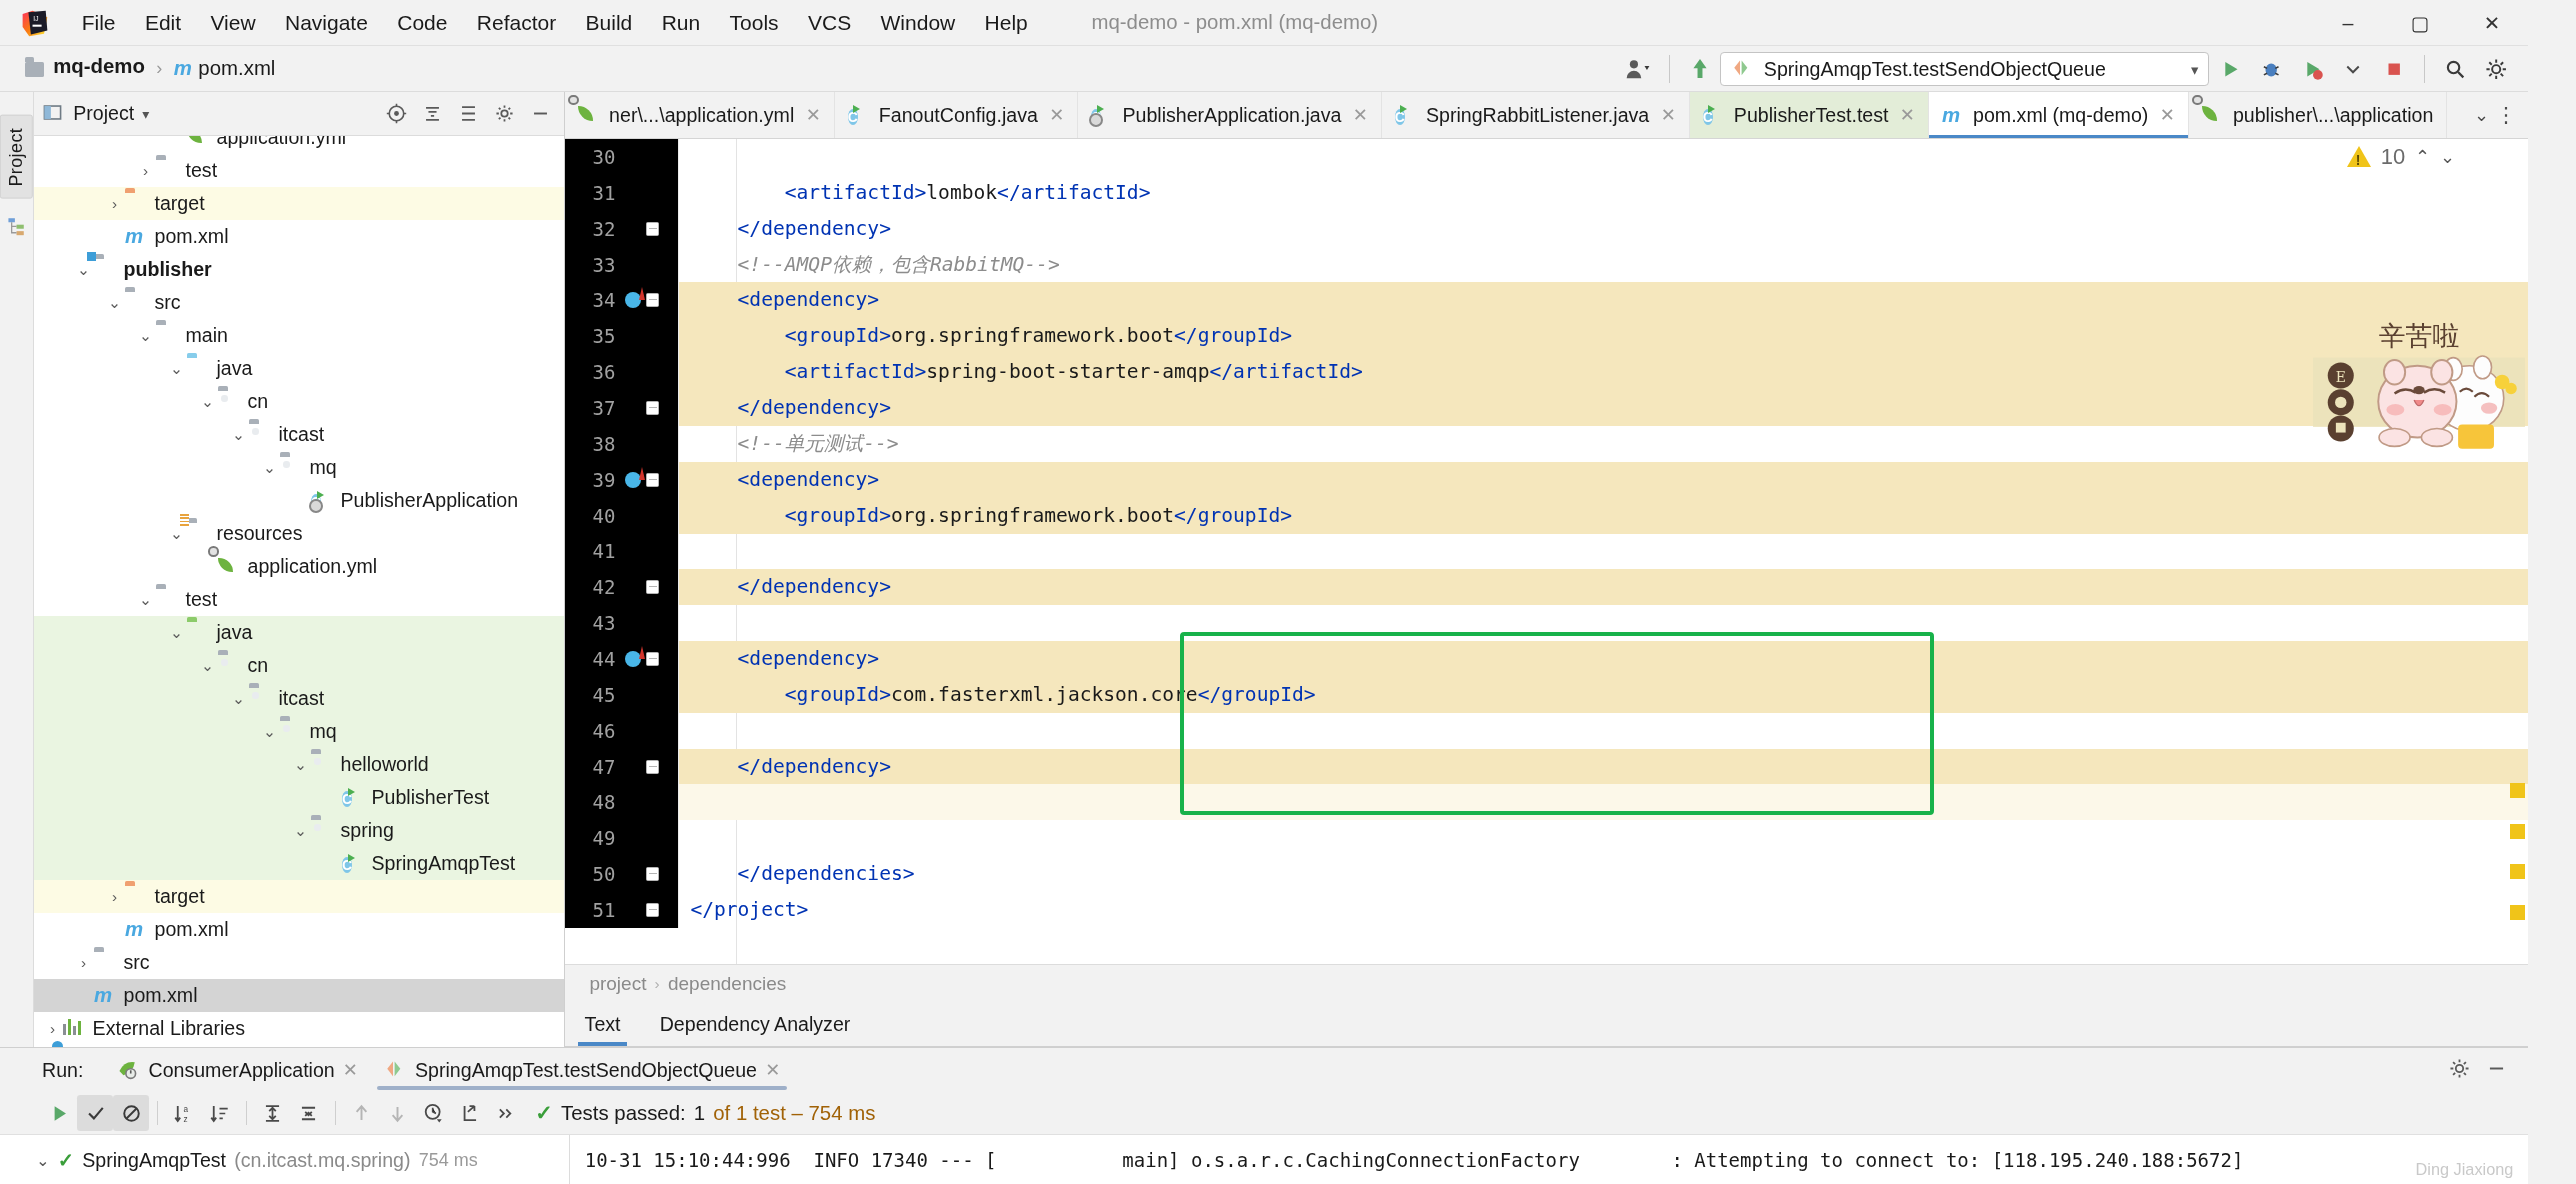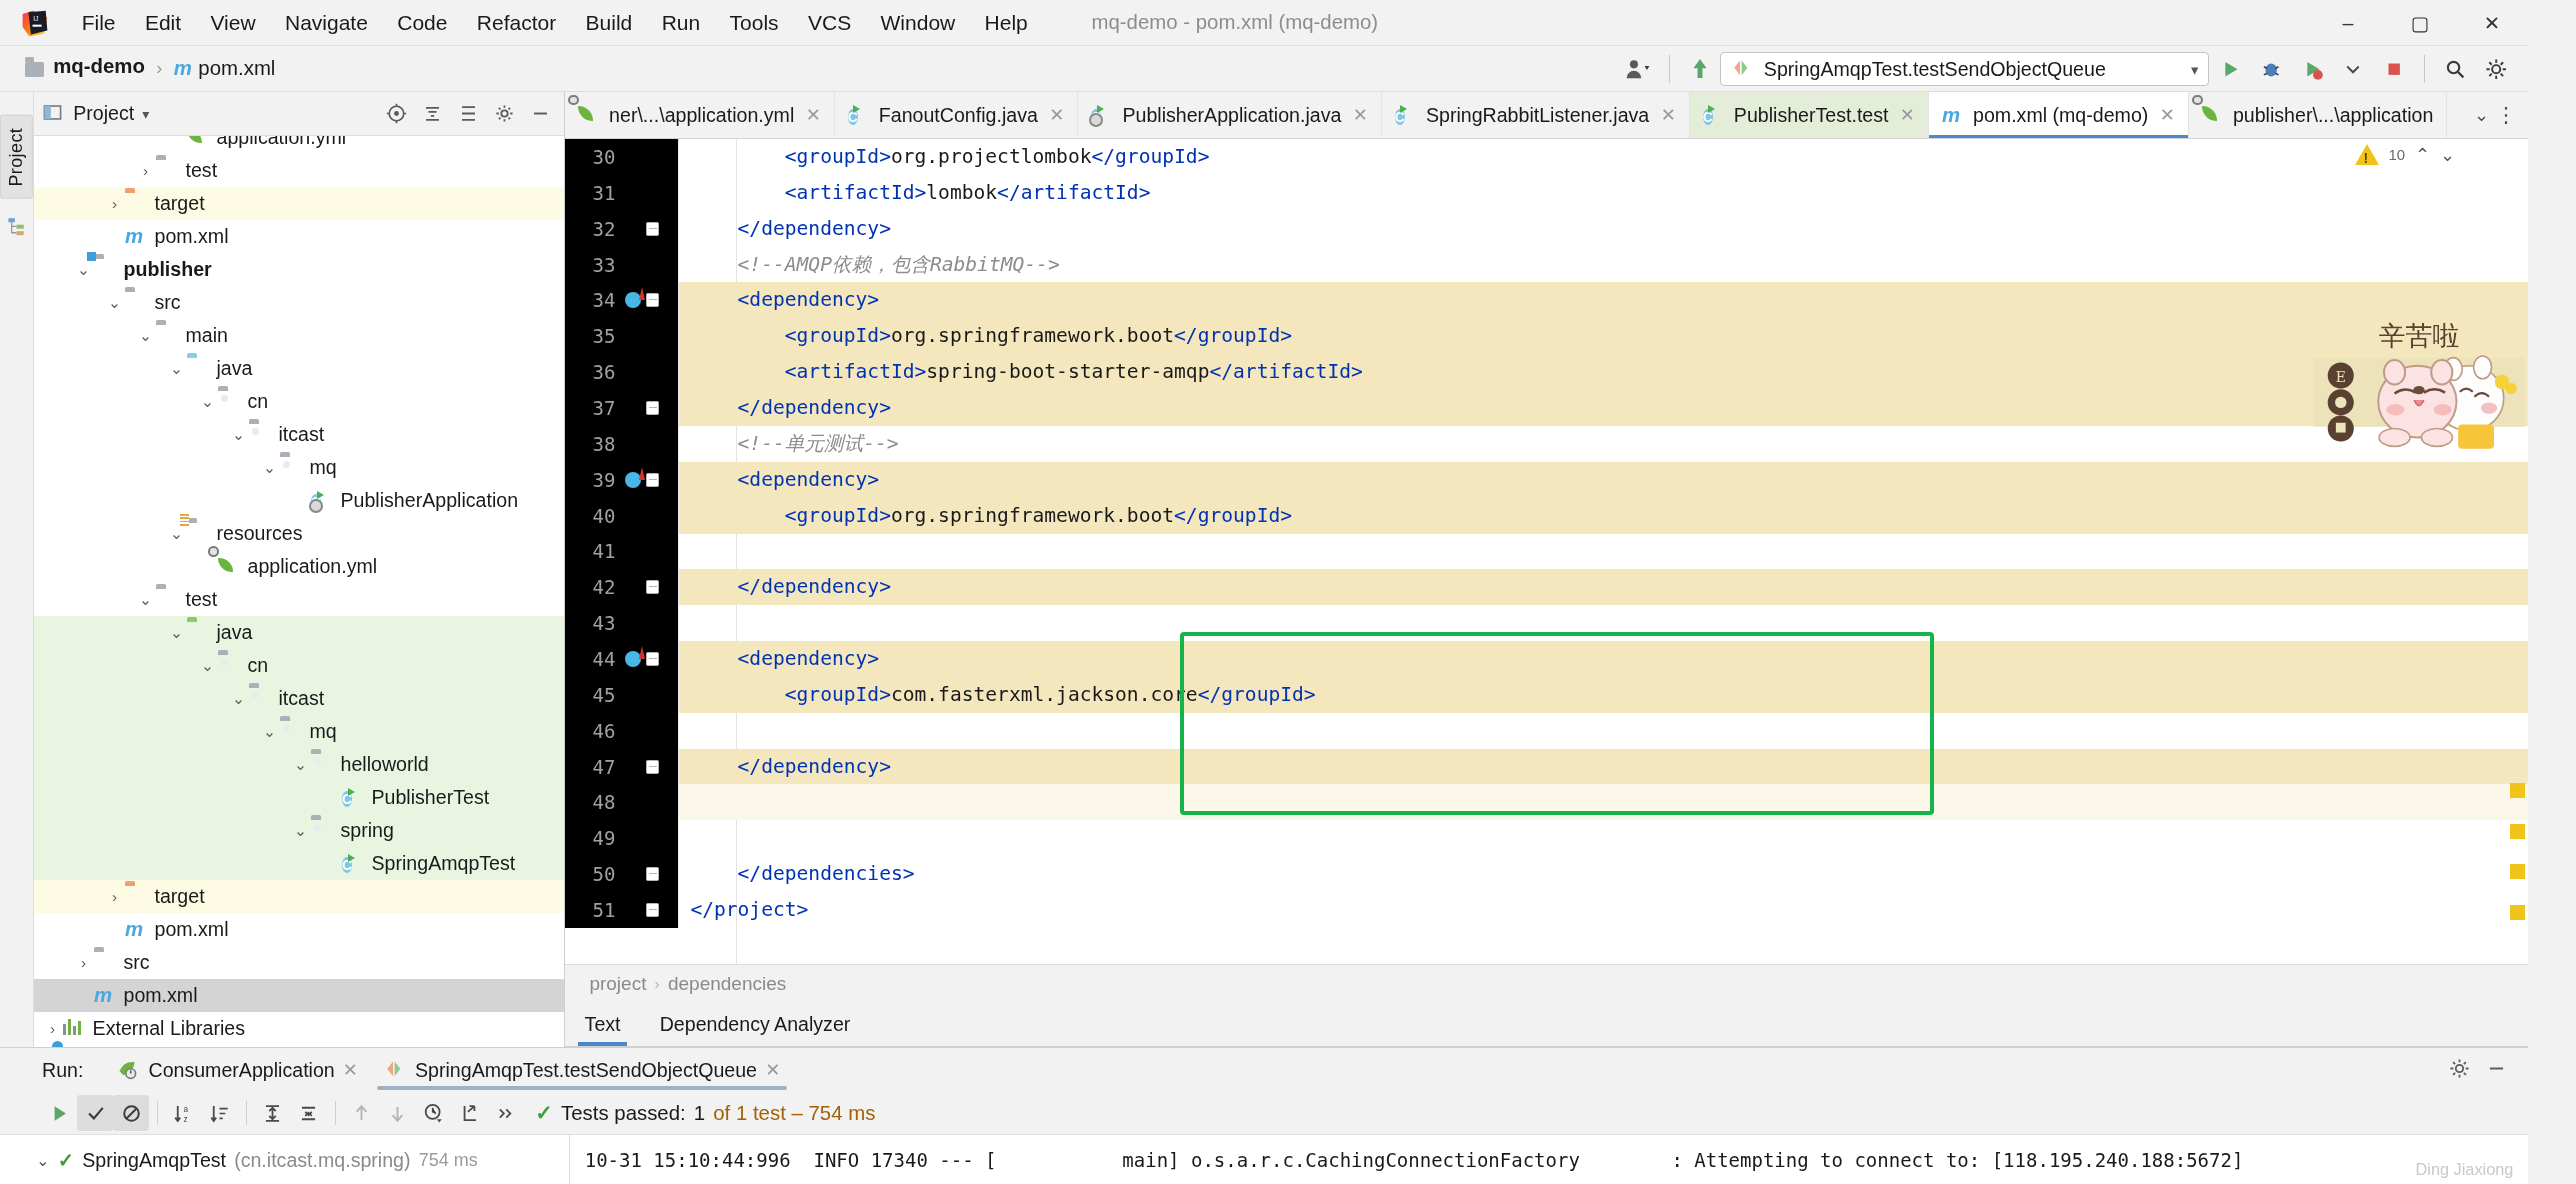--- a/index.html
+++ b/index.html
@@ -718,7 +718,6 @@
           </div>
         <div class="code" id="code">
           <div class="guide" style="left:57px;"></div>
-        <div class="cline" style="position: absolute; left: 0px; right: 0px; top: 0px;"><span style="white-space:pre">        </span><span class="tag">&lt;groupId&gt;</span><span class="txt">org.projectlombok</span><span class="tag">&lt;/groupId&gt;</span></div>
             <div class="cline" style="position: absolute; left: 0px; right: 0px; top: 36px;"><span style="white-space:pre">        </span><span class="tag">&lt;artifactId&gt;</span><span class="txt">lombok</span><span class="tag">&lt;/artifactId&gt;</span></div>
             <div class="cline" style="position: absolute; left: 0px; right: 0px; top: 72px;"><span style="white-space:pre">    </span><span class="tag">&lt;/dependency&gt;</span></div>
             <div class="cline" style="position: absolute; left: 0px; right: 0px; top: 108px;"><span style="white-space:pre">    </span><span class="cmt">&lt;!--AMQP依赖，包含RabbitMQ--&gt;</span></div>

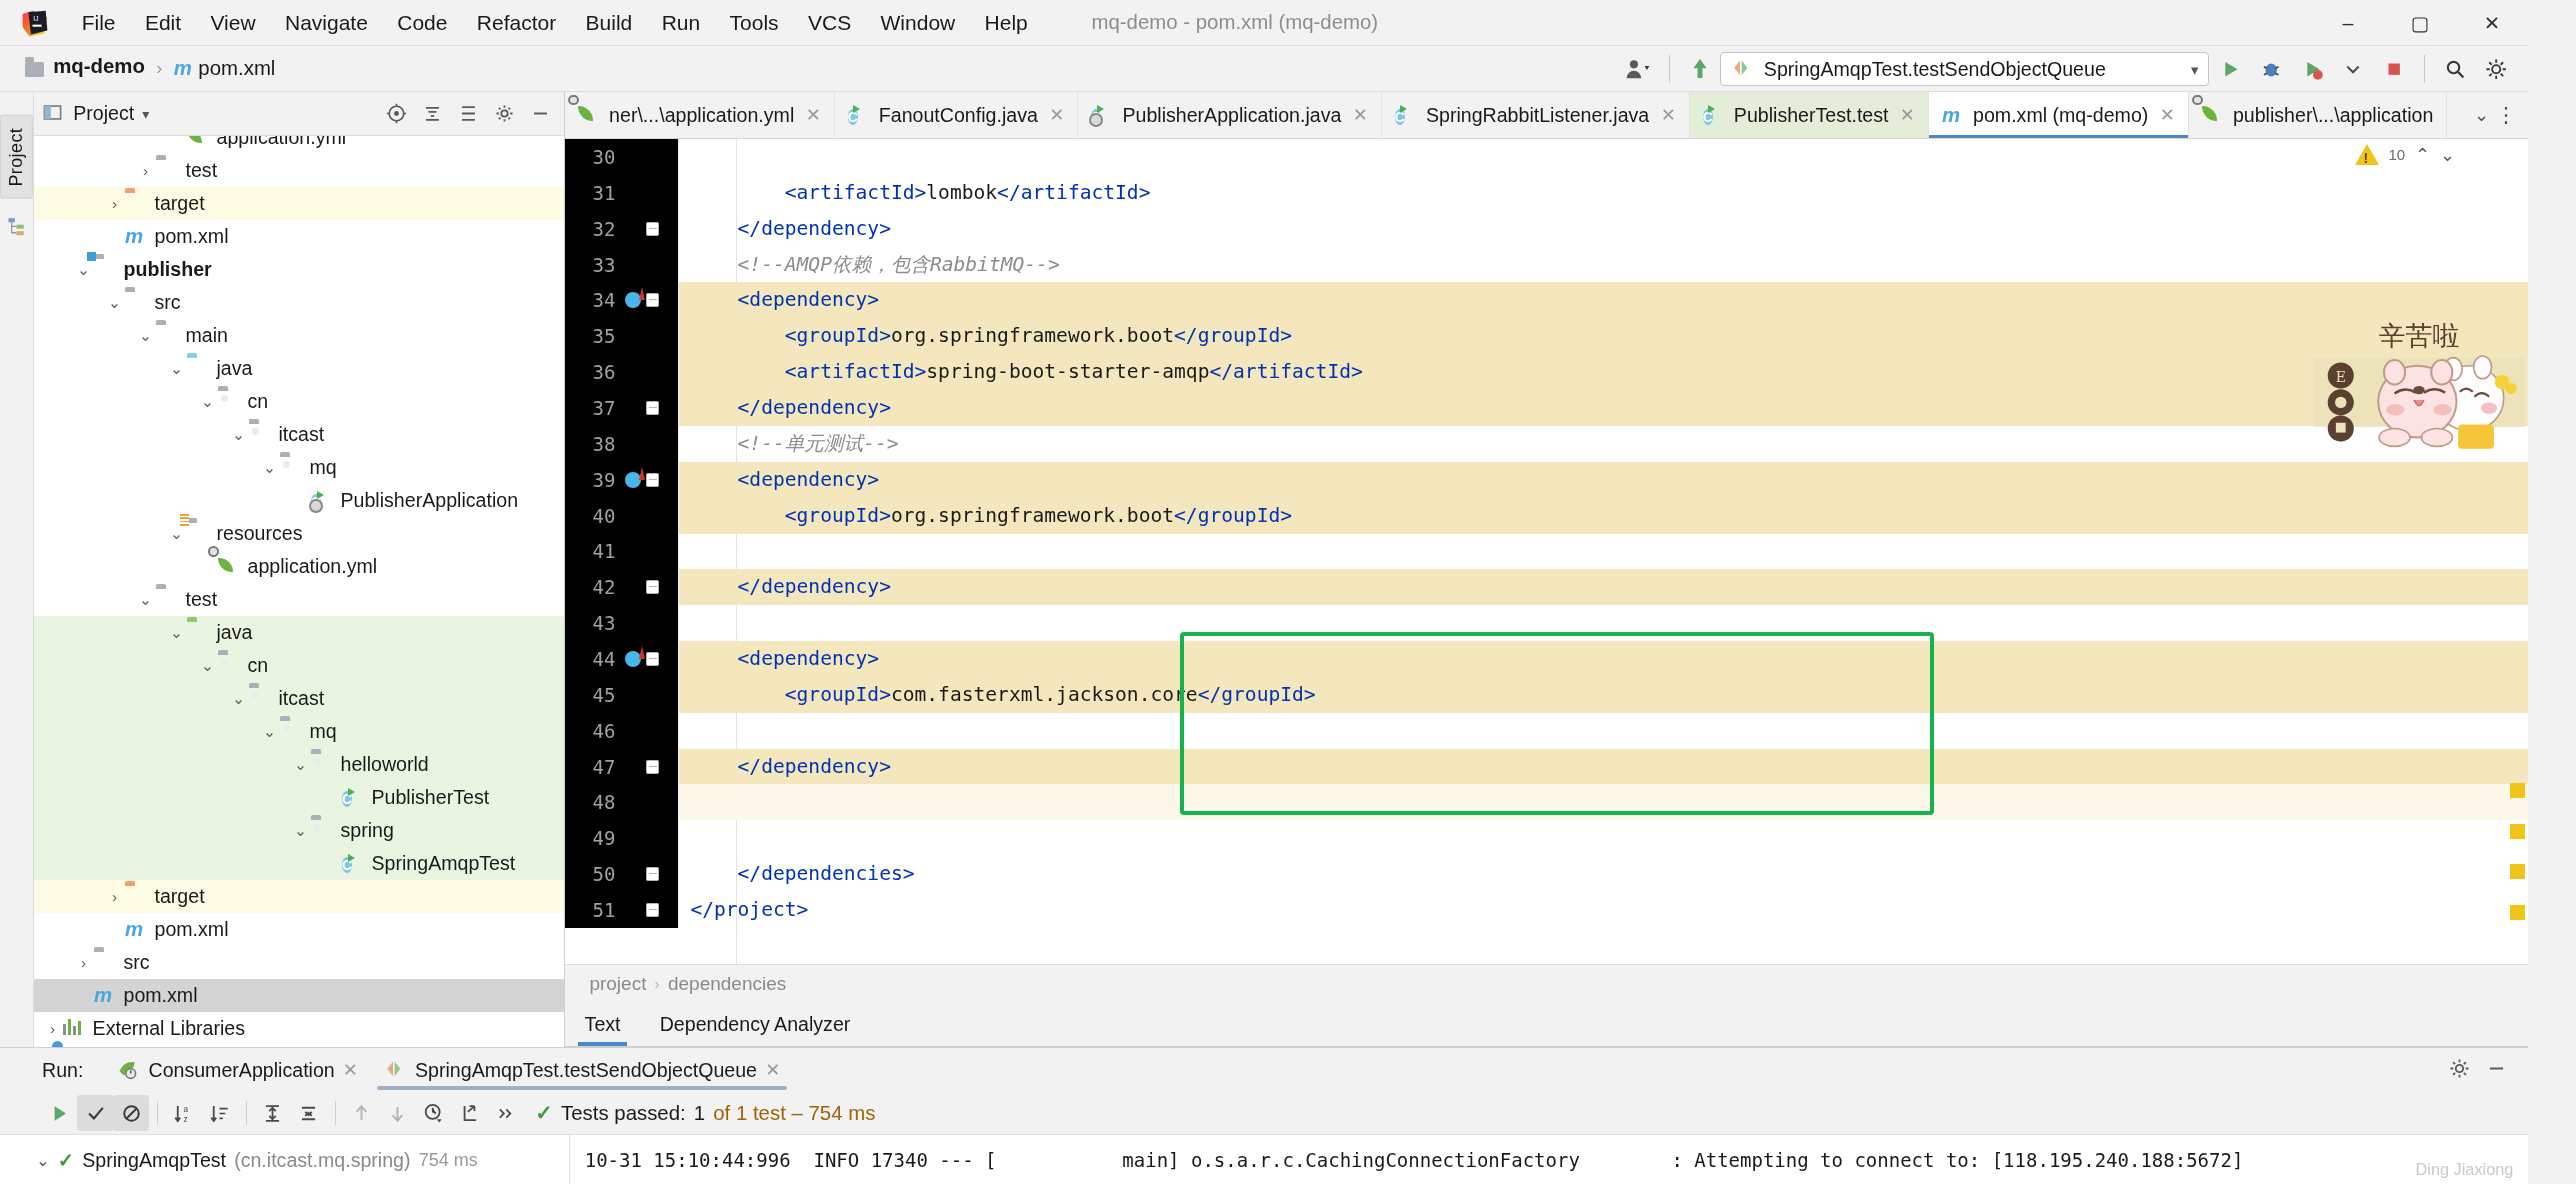--- a/index.html
+++ b/index.html
@@ -182,7 +182,7 @@
   .warn-tri { width: 0; height: 0; border-left: 12.2px solid transparent; border-right: 12.2px solid transparent;
     border-bottom: 21px solid #f0c419; position: relative; }
   .warn-tri::after { content:"!"; position:absolute; left:-3.3px; top:5.7px; font-size:14px; color:#5c4a00; font-weight:bold; }
-  .warn-count { font-size: 15px; color: #6b6b6b; }
+  .warn-count { font-size: 22px; color: #6b6b6b; }
   .warn-chev { font-size: 18px; color: #555; }
 
   .scrollmarks { position:absolute; right:3.3px; top:0; width: 18px; }

